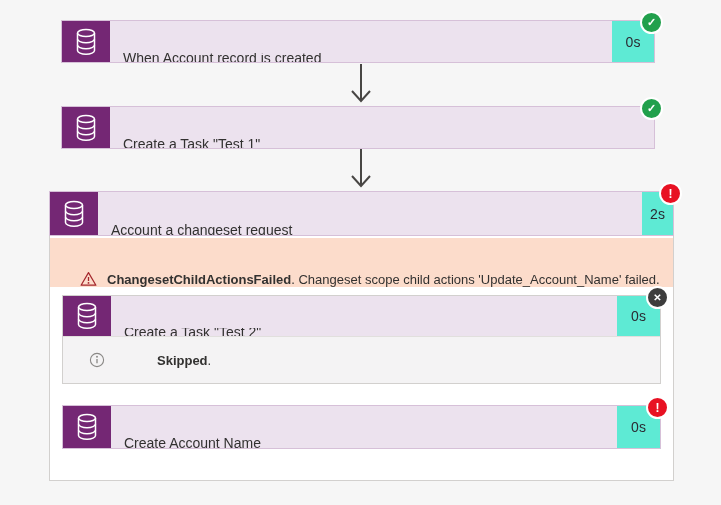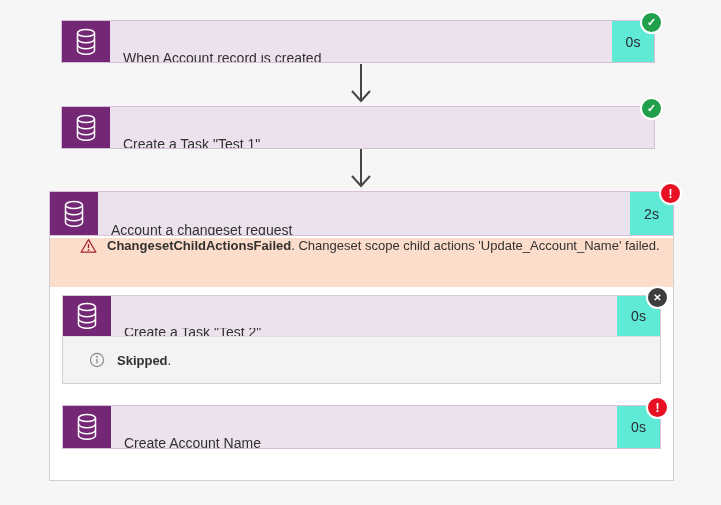--- a/index.html
+++ b/index.html
@@ -44,7 +44,7 @@
     margin:-1px -1px 0 -1px;background:#ece2ee;
     border:1px solid rgba(116,39,116,0.18);box-sizing:content-box;
   }
-  .scope-header .dur{width:43px;}
+  .scope-header .dur{width:31px;}
   .err-band{
     margin-top:2px;height:49px;background:#fcdccb;
     display:flex;align-items:flex-start;padding-left:30px;

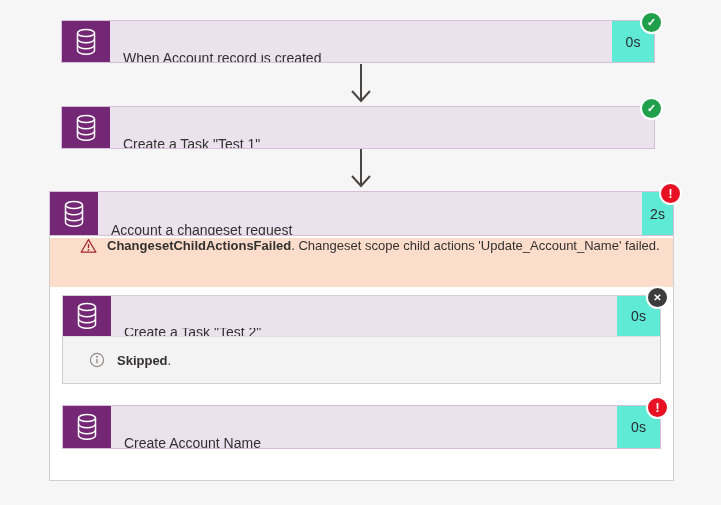--- a/index.html
+++ b/index.html
@@ -47,7 +47,7 @@
   .scope-header .dur{width:31px;}
   .err-band{
     margin-top:2px;height:49px;background:#fcdccb;
-    display:flex;align-items:flex-start;padding-left:30px;
+    display:flex;align-items:flex-end;padding-left:30px;
     font-size:13px;color:#323130;
   }
   .err-band .w-icon{flex:none;margin-right:10px;display:flex;}

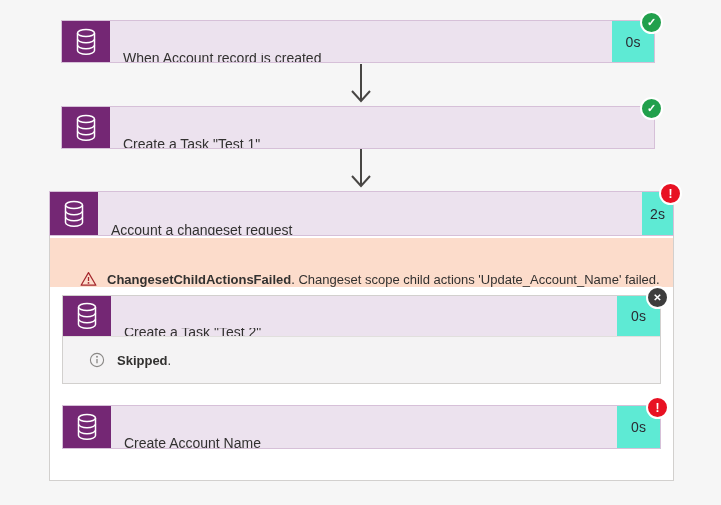--- a/index.html
+++ b/index.html
@@ -63,7 +63,7 @@
   .skip-row{
     height:46px;background:#f4f3f4;border-top:1px solid #e1dfdd;
     display:flex;align-items:center;padding-left:26px;
-    font-size:13px;color:#323130;
+    font-size:13px;color:#323130;gap:40px;
   }
   .skip-row .i-icon{flex:none;margin-right:12px;display:flex;}
   .skip-txt{font-weight:bold;}

